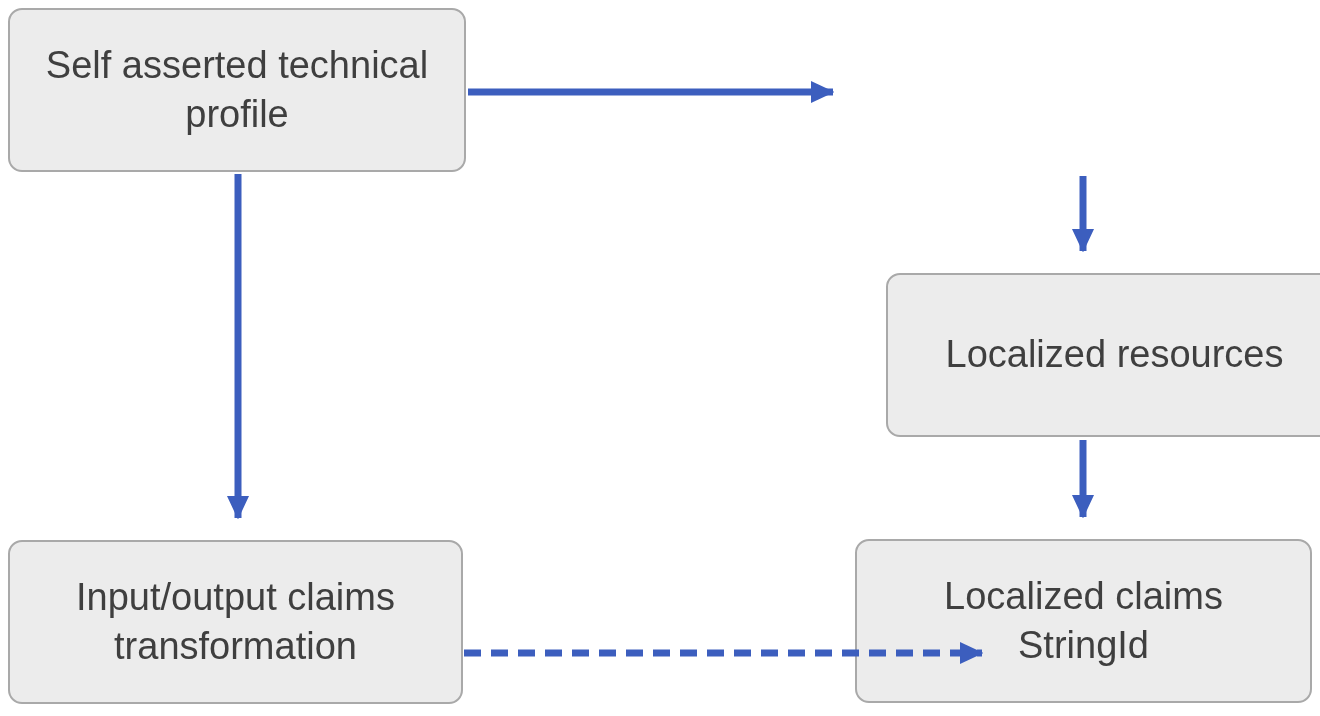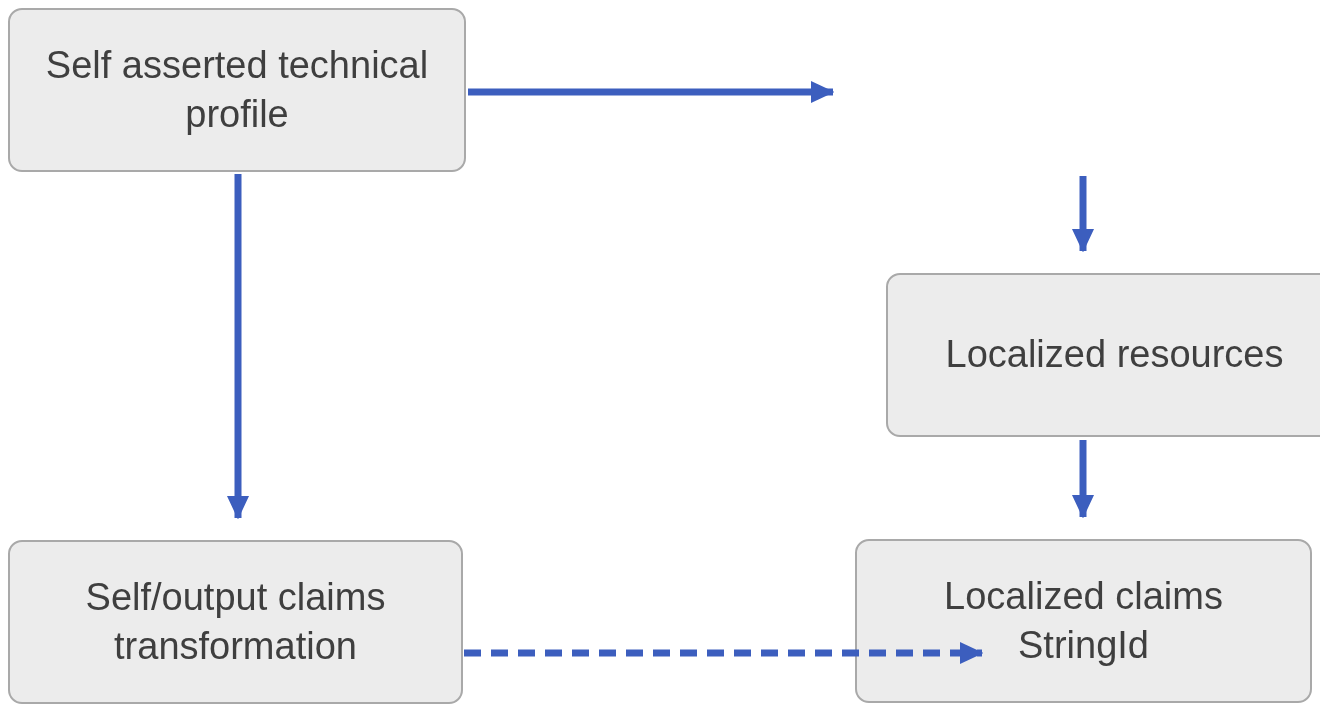--- a/index.html
+++ b/index.html
@@ -81,7 +81,7 @@
   </div>
 
   <div class="node node-claims-transformation">
-    <span class="label">Self/output claims transformation</span>
+    <span class="label">Input/output claims transformation</span>
   </div>
 
   <svg class="arrows-layer" viewBox="0 0 1320 716" xmlns="http://www.w3.org/2000/svg">

